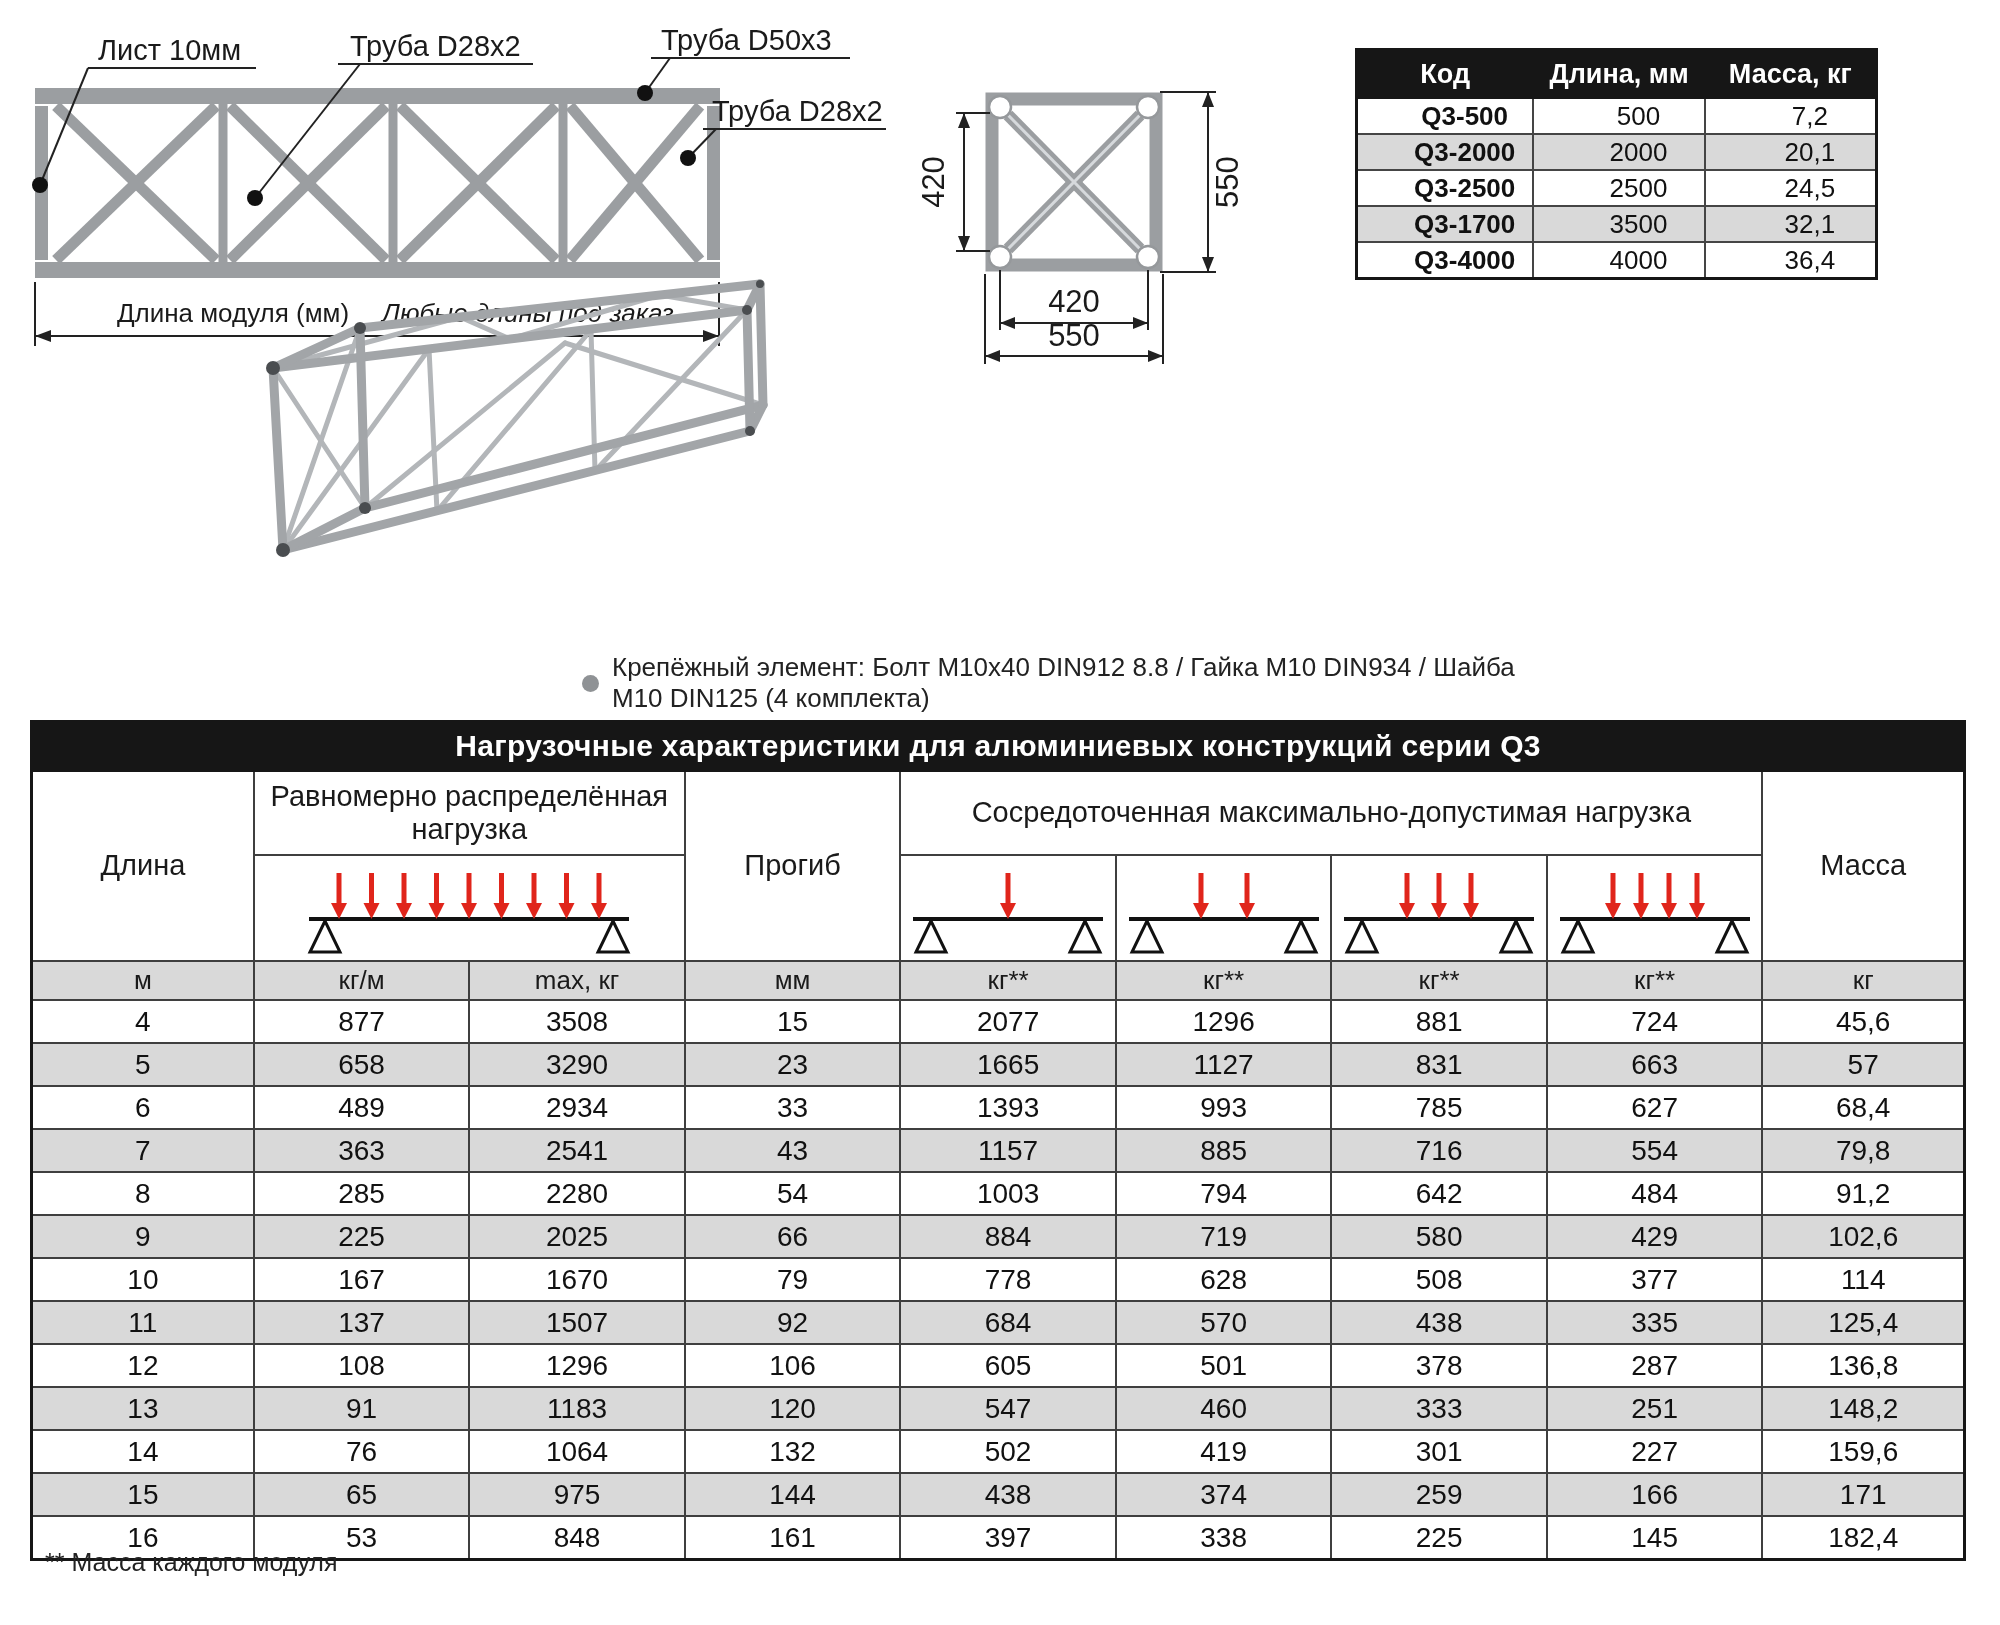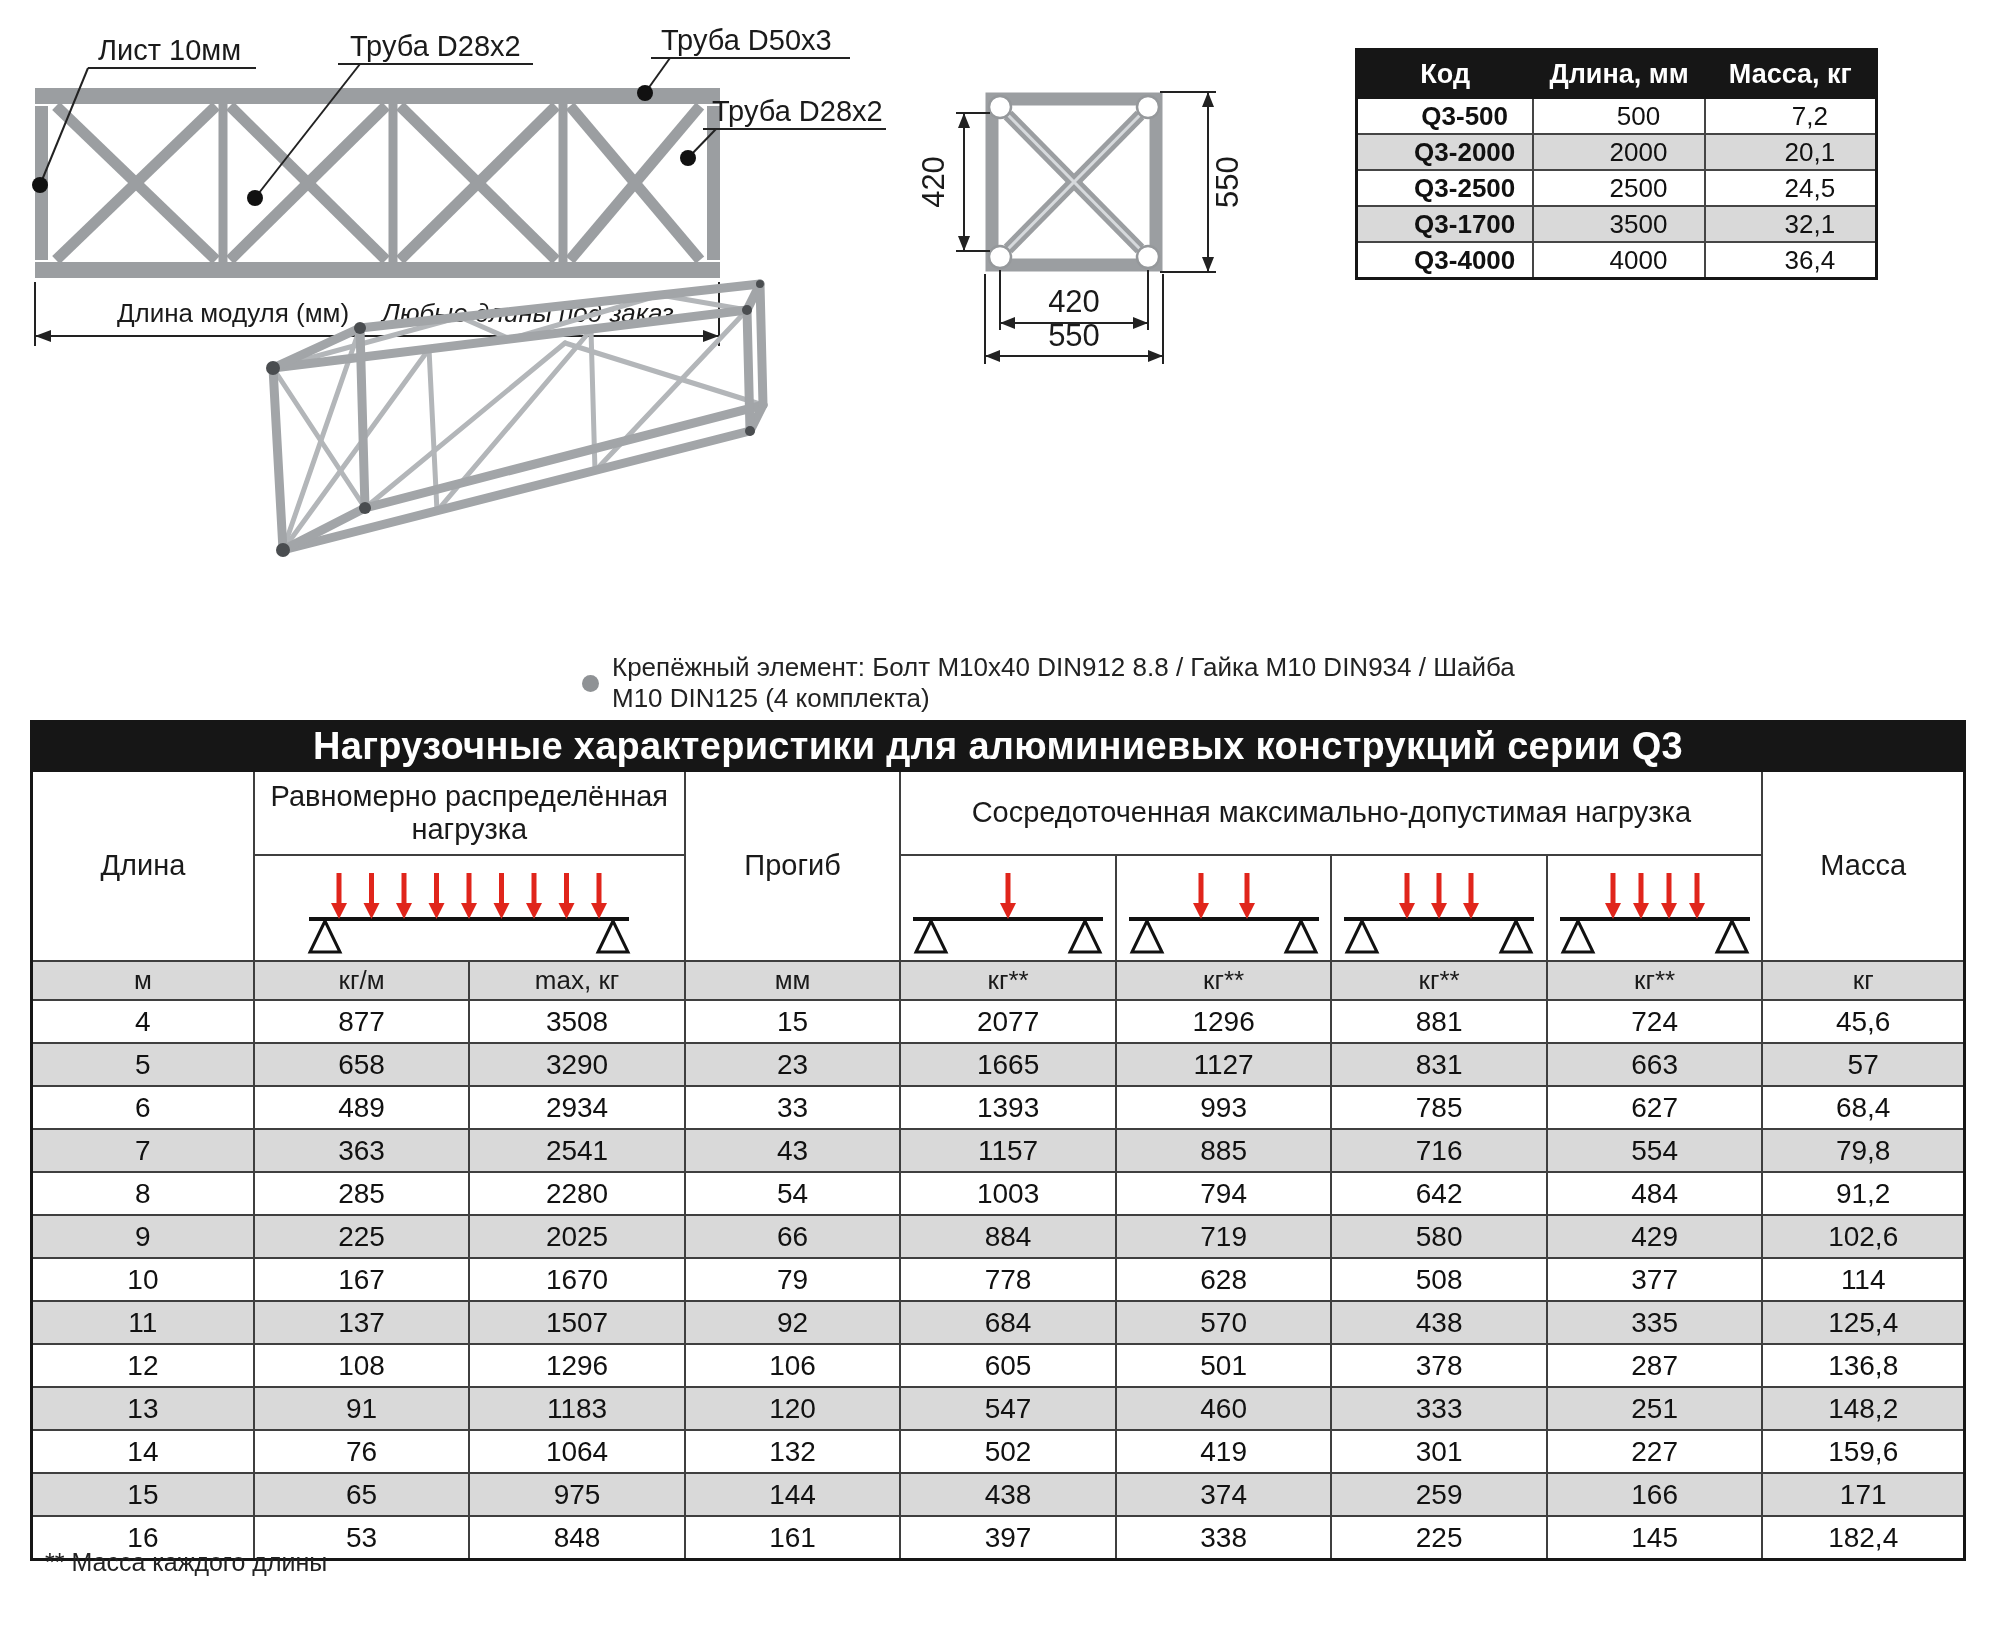--- a/index.html
+++ b/index.html
@@ -38,7 +38,7 @@
   }
   .load th,.load td{border:2px solid #3f3f3f;text-align:center;vertical-align:middle;padding:0;}
   .load tr.title th{
-    background:#161616;color:#fff;font-size:38px;font-weight:bold;height:46px;
+    background:#161616;color:#fff;font-size:30px;font-weight:bold;height:46px;
     border:3px solid #161616;letter-spacing:.3px;
   }
   .load tr.h1 th{font-size:29px;font-weight:normal;height:82px;background:#fff;line-height:1.15;}

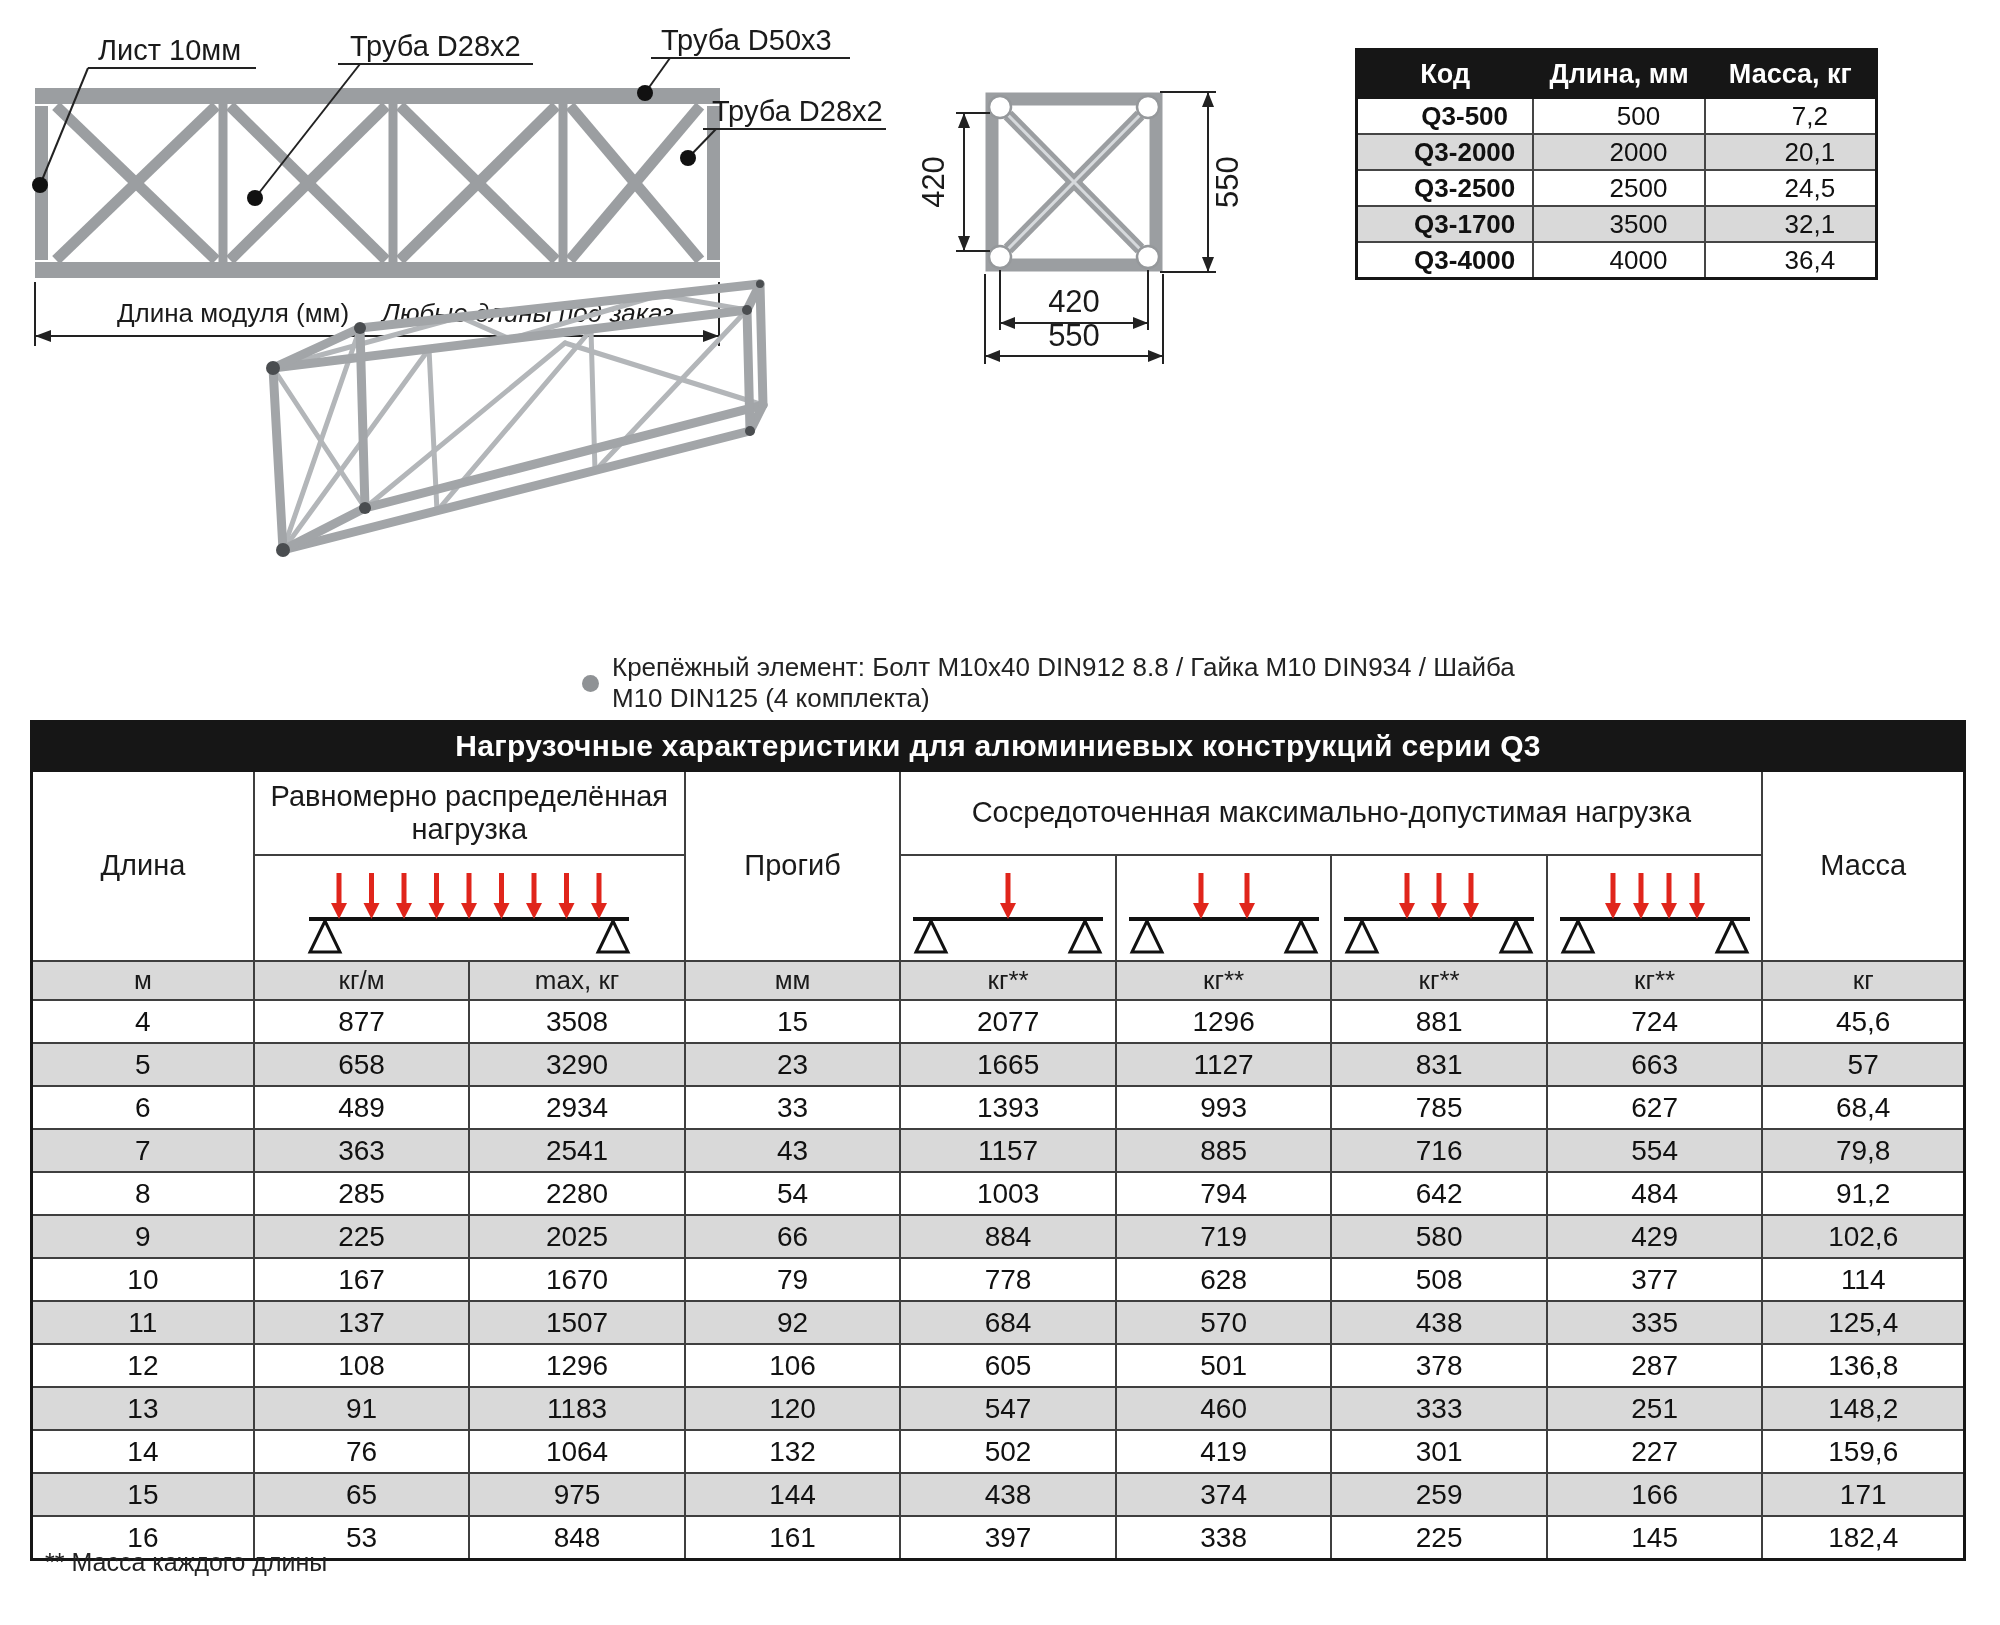--- a/index.html
+++ b/index.html
@@ -508,6 +508,6 @@
     </tbody>
 </table>
 
-<div class="footnote">** Масса каждого длины</div>
+<div class="footnote">** Масса каждого модуля</div>
 
 </body></html>

